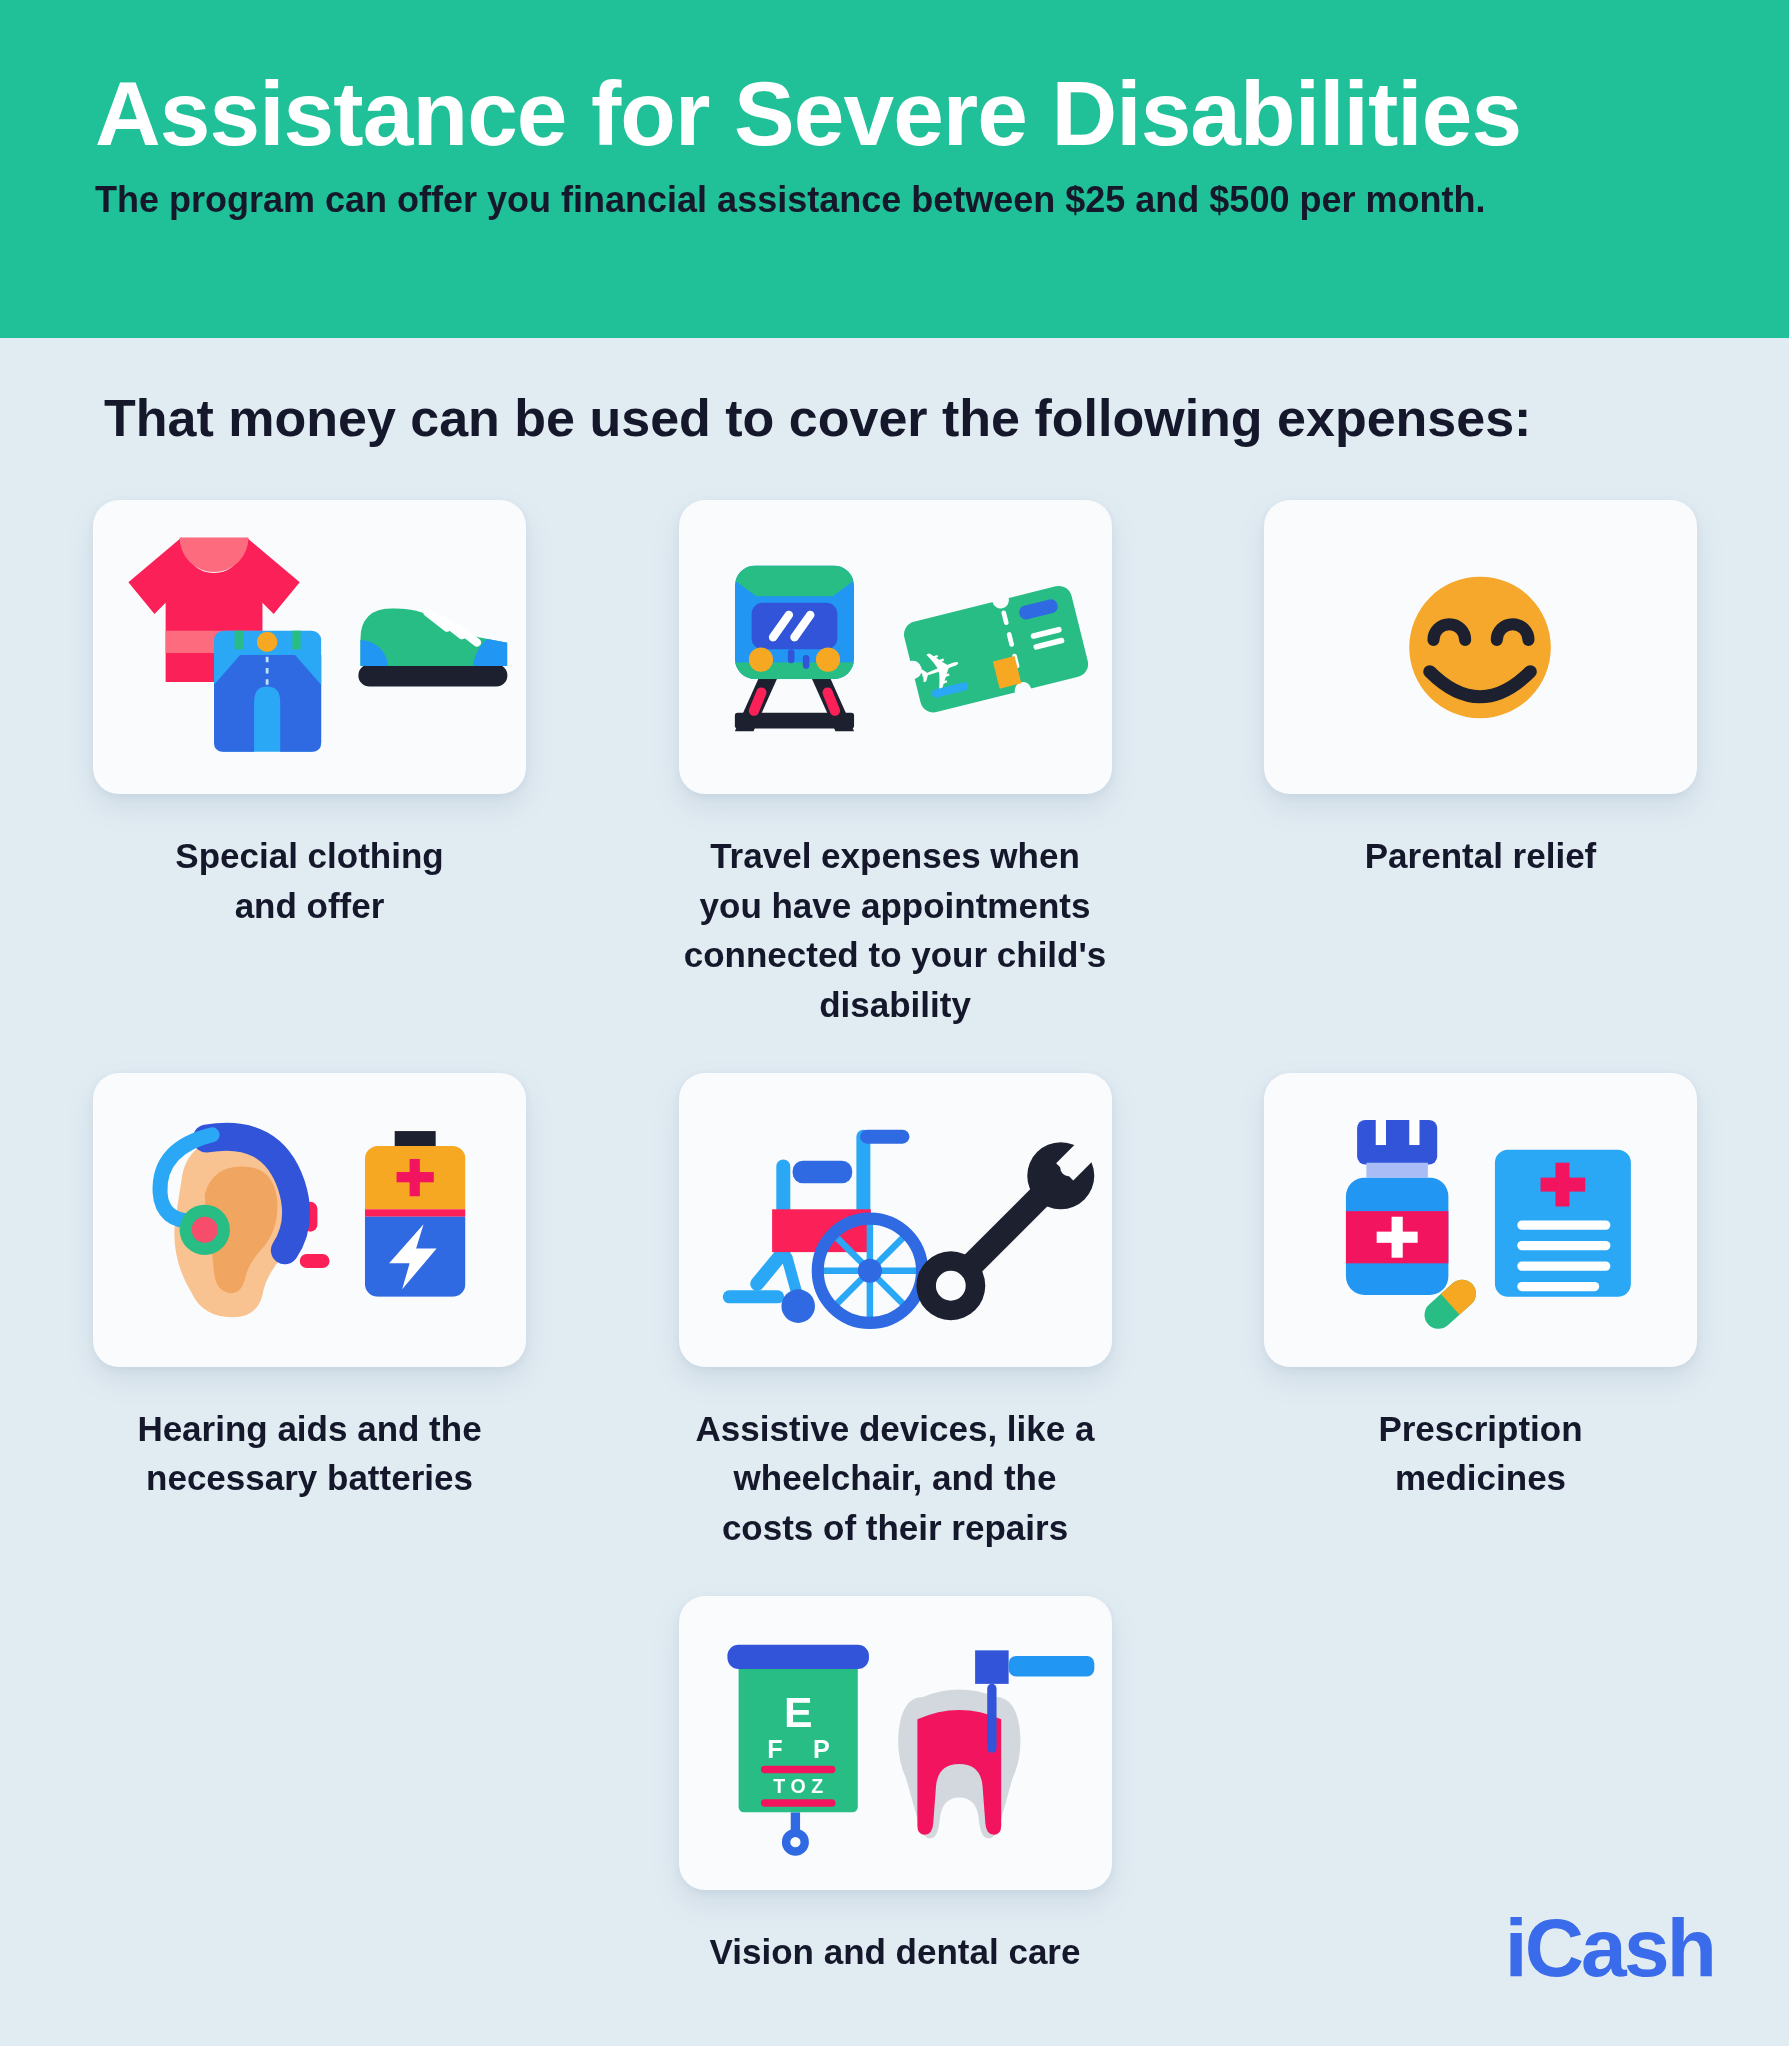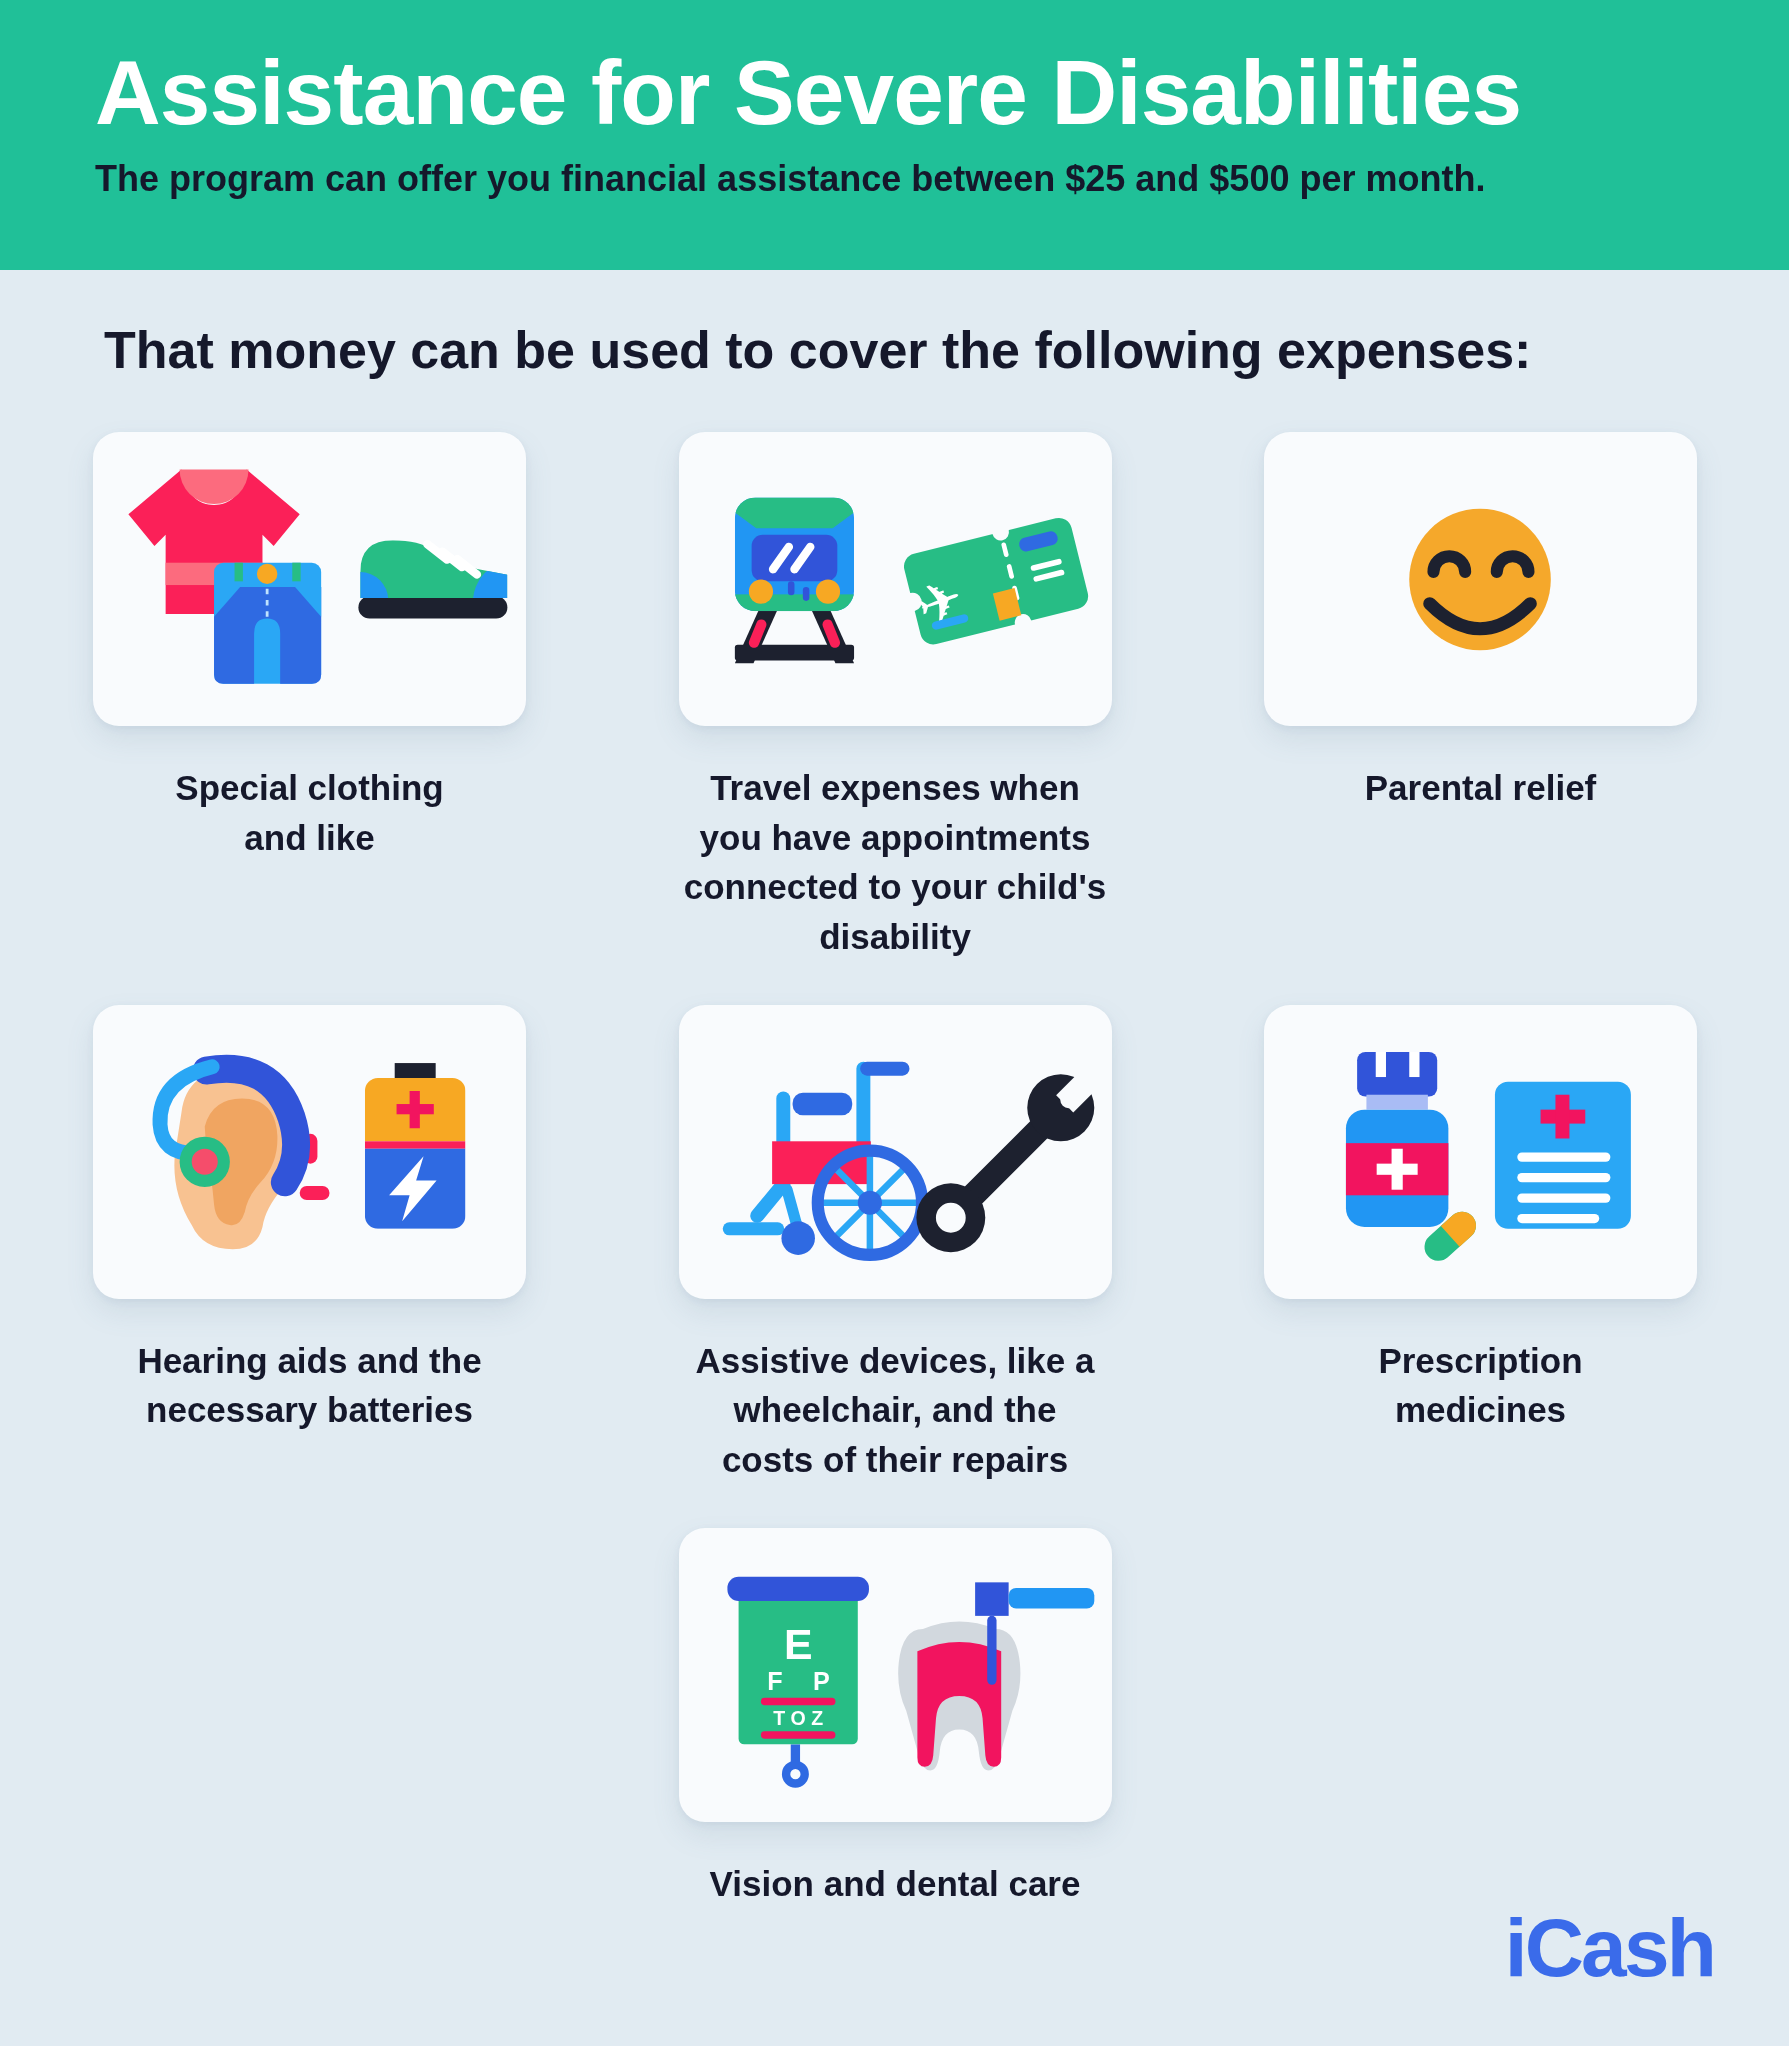--- a/index.html
+++ b/index.html
@@ -16,7 +16,7 @@
     background:var(--page-bg);
     font-family:"Liberation Sans",sans-serif;color:var(--text-dark);
   }
-  .header{height:270px;background:var(--header-green);padding:43px 56px 0 95px;}
+  .header{height:338px;background:var(--header-green);padding:64px 56px 0 95px;}
   .header h1{font-size:91px;font-weight:bold;color:var(--white);letter-spacing:-0.9px;line-height:1.1;}
   .header .subtitle{font-size:36px;font-weight:bold;margin-top:15px;}
   .section-heading{margin:50px 93px 0 104px;font-size:52px;font-weight:bold;}

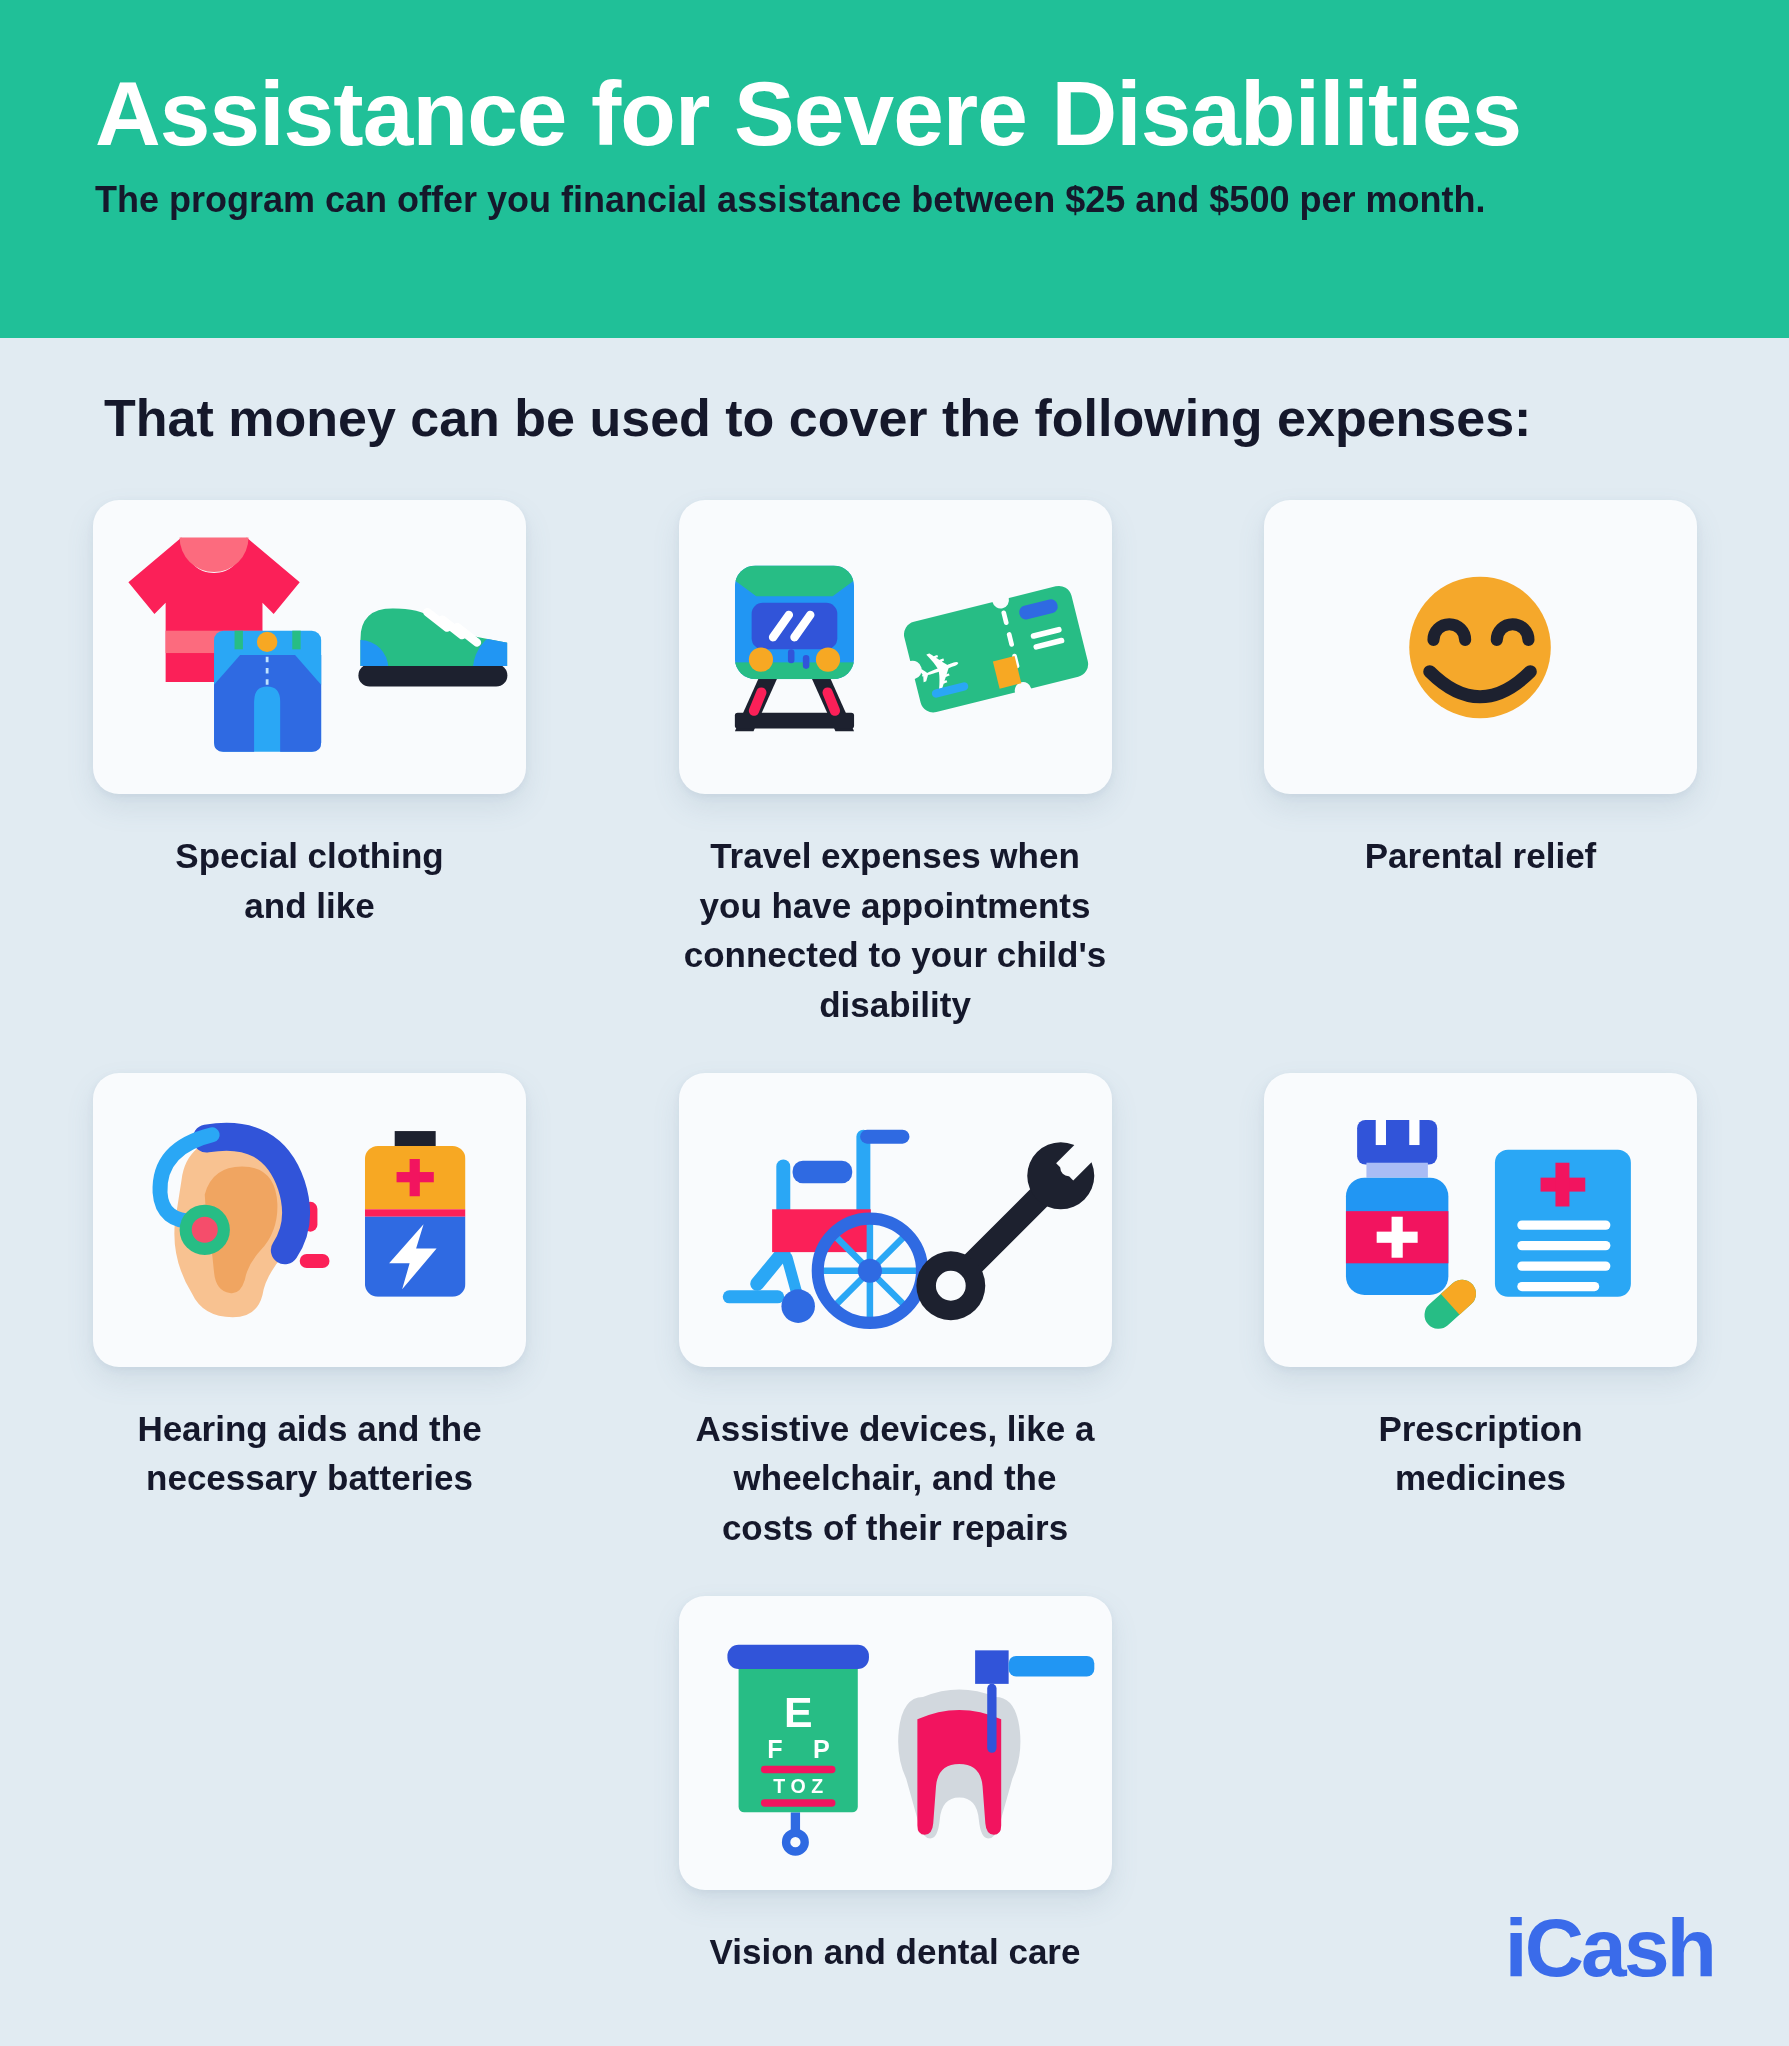--- a/index.html
+++ b/index.html
@@ -92,7 +92,7 @@
         </svg>
       </div>
       <div class="caption">Special clothing
-and like</div>
+and offer</div>
     </div>
 
     <div class="cell">

